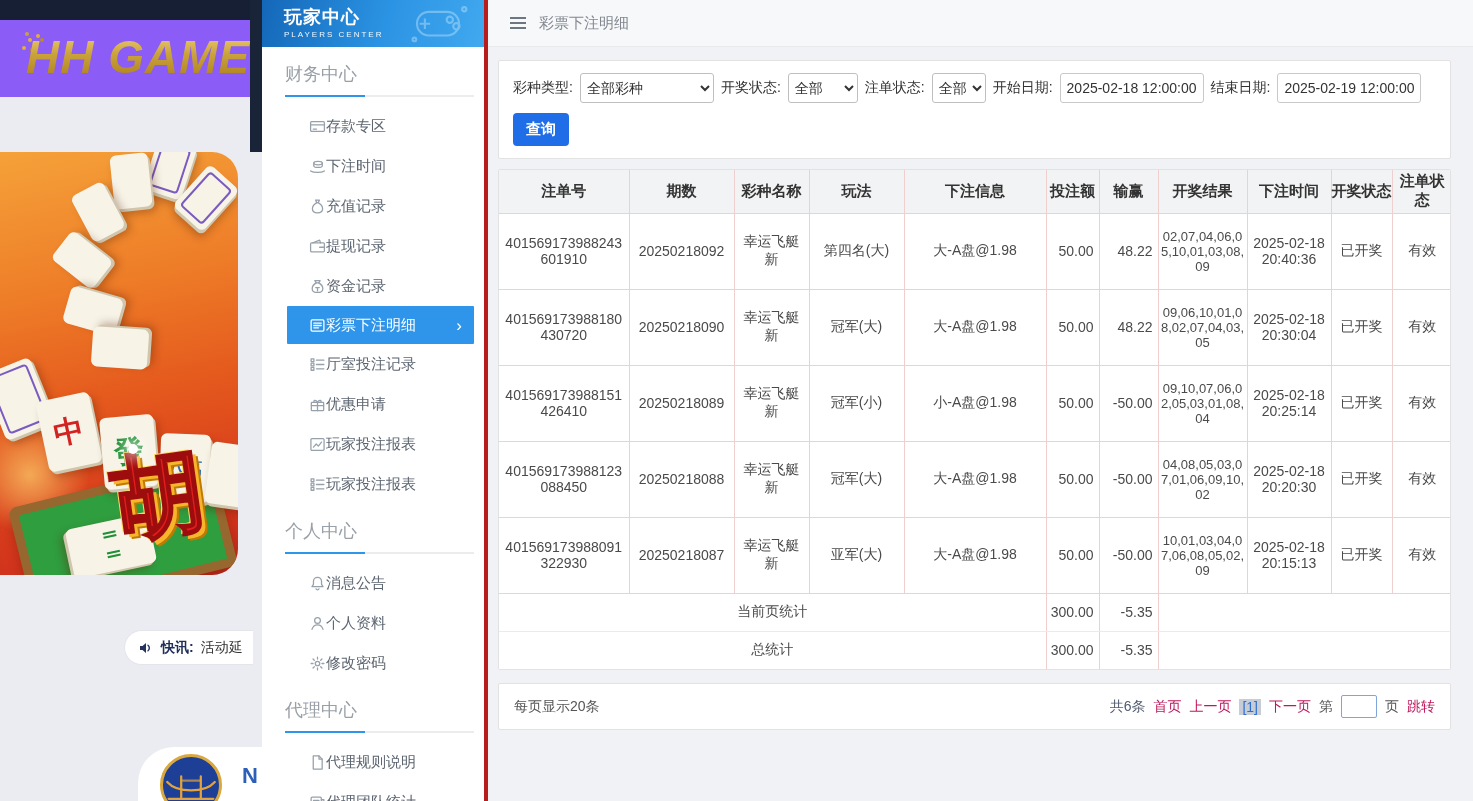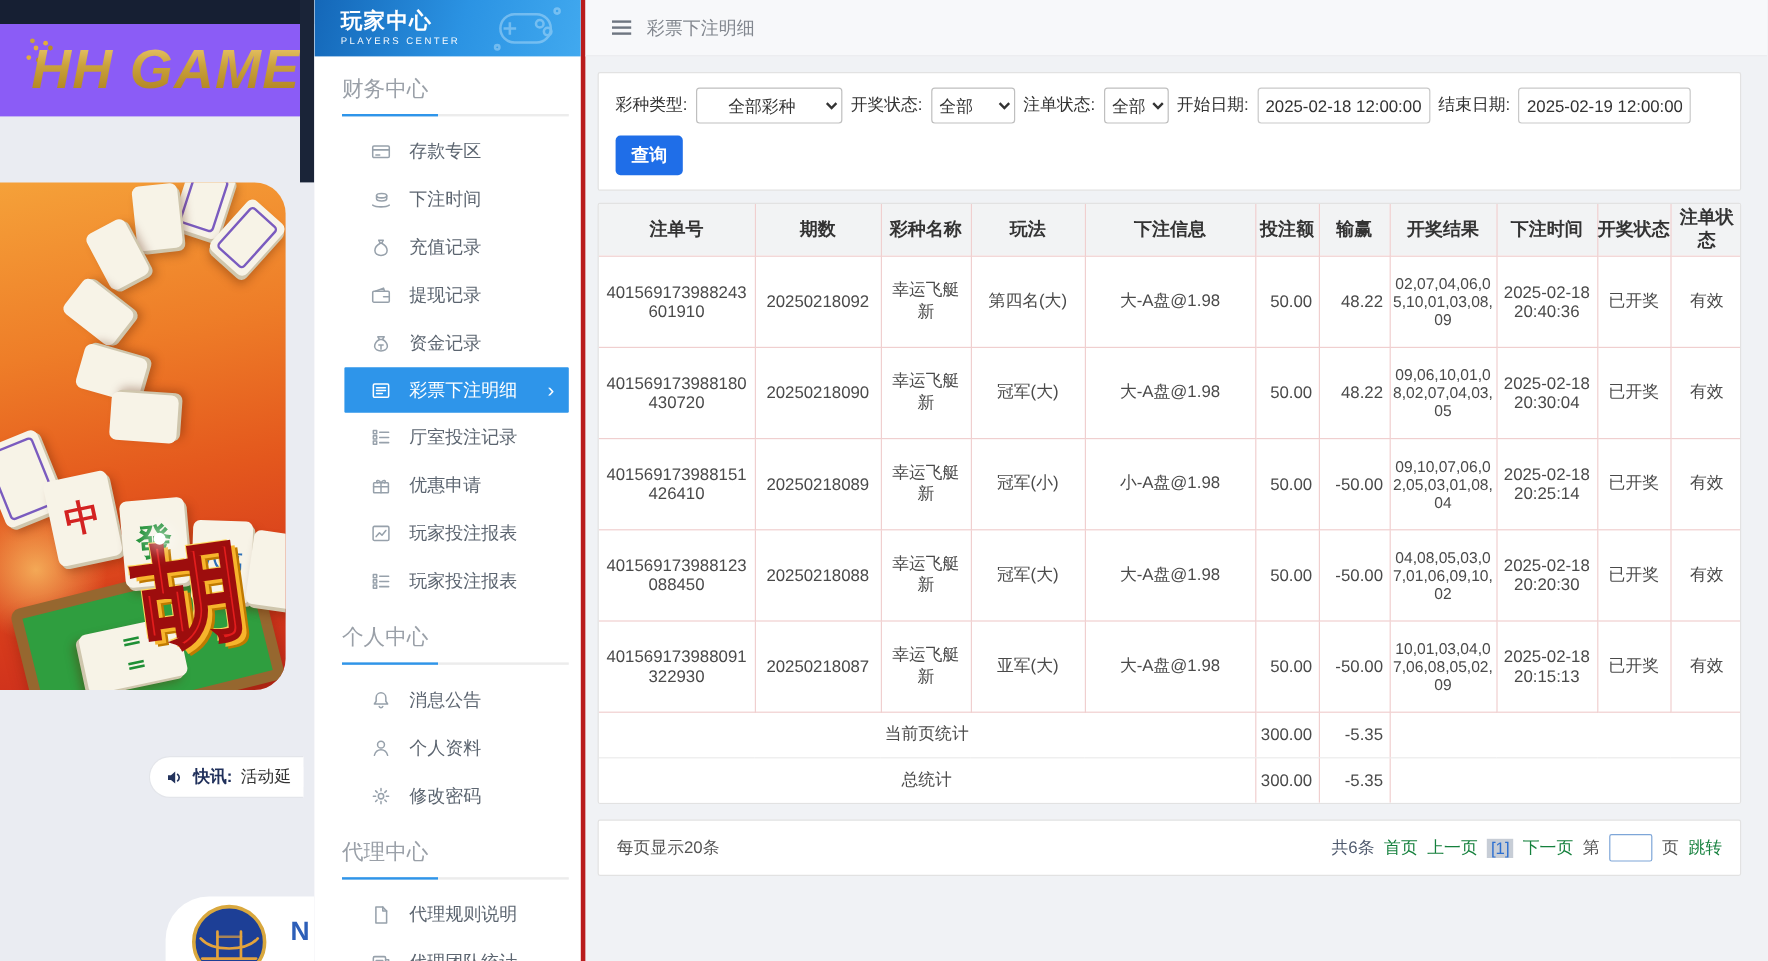--- a/index.html
+++ b/index.html
@@ -76,7 +76,7 @@
   .filter-row { display:flex; align-items:center; gap:7px; font-size:14px; color:#333; flex-wrap:nowrap; }
   .filter-row label { white-space:nowrap; }
   select { height:30px; border:1px solid #bfbfbf; border-radius:3px; background:#fff; font-size:14px; color:#333; padding:0 2px; }
-  .sel-lottery { width:122px;text-align:center; } .sel-draw { width:70px; } .sel-bet { width:54px; }
+  .sel-lottery { width:134px; } .sel-draw { width:70px; } .sel-bet { width:54px; }
   .date-input { height:30px; width:144px; border:1px solid #c9c9c9; border-radius:3px; font-size:14px; color:#333; padding:0 6px;
     font-family:"Liberation Sans","DejaVu Sans",sans-serif; }
   .btn-search { margin-top:10px; background:#1f6ee8; color:#fff; border:none; border-radius:4px;

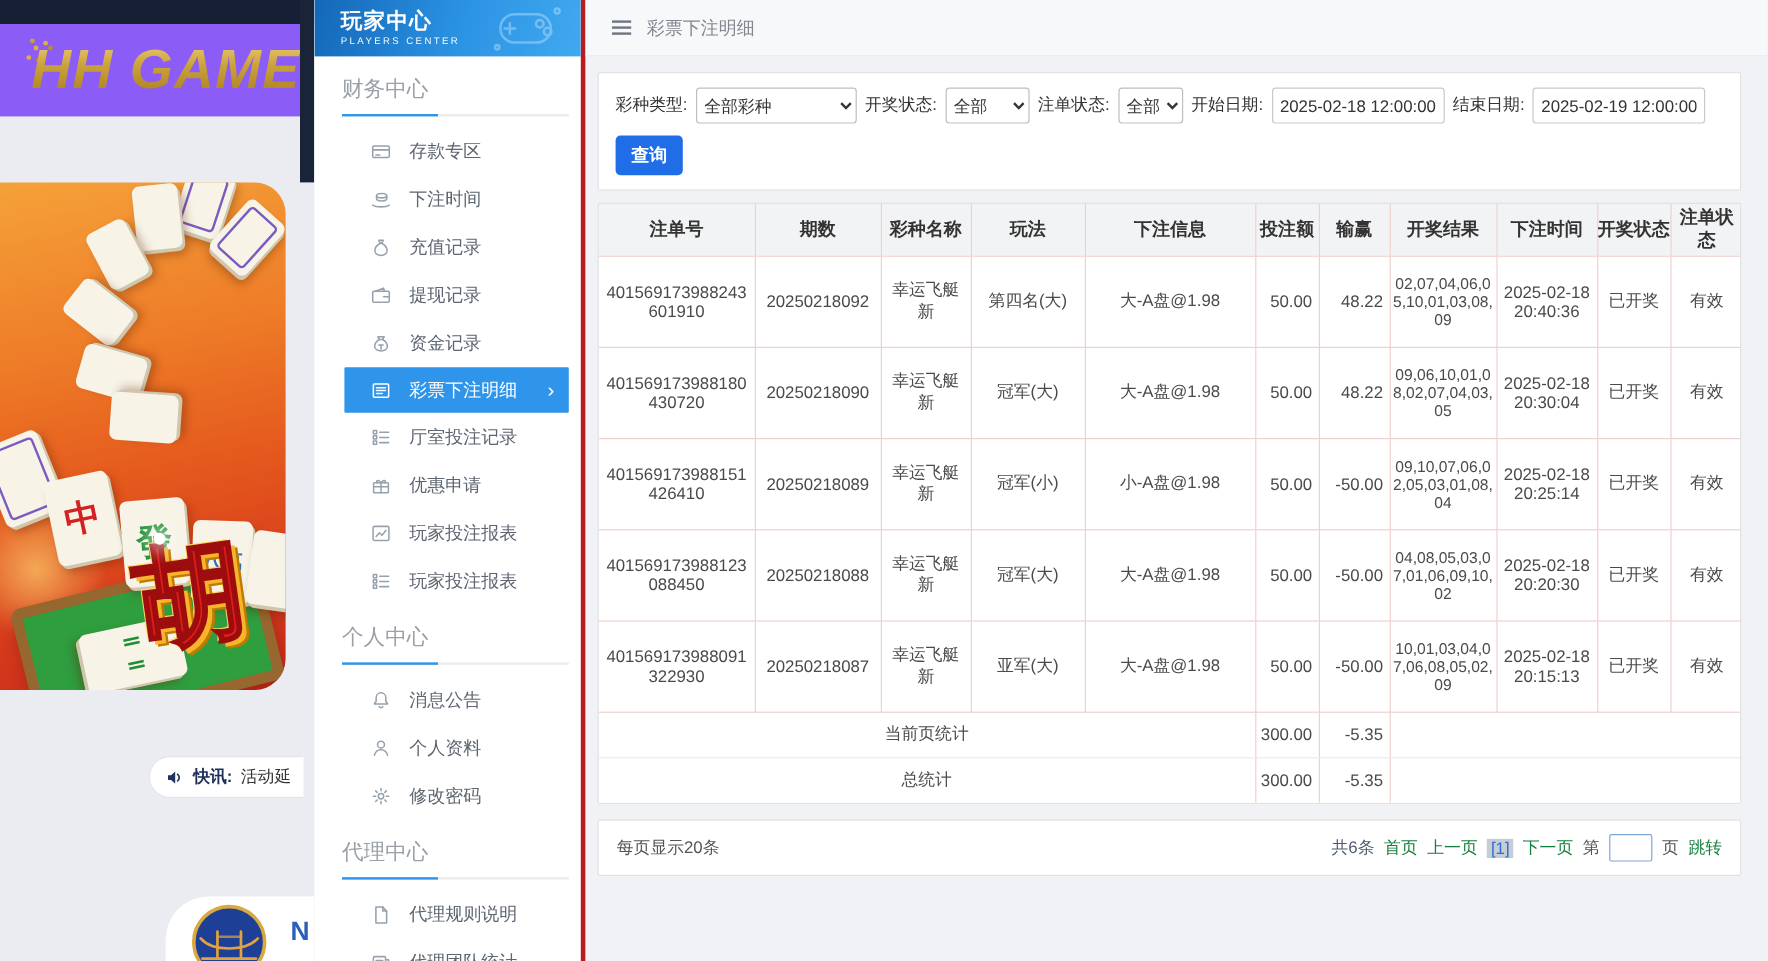--- a/index.html
+++ b/index.html
@@ -55,7 +55,7 @@
   .sec-divider { margin:9px 10px 0 23px; height:2px; background:#ececec; position:relative; }
   .sec-divider span { position:absolute; left:0; top:0; width:80px; height:2px; background:#2e95ea; display:block; }
   .menu { margin-top:9px; }
-  .menu-item { height:40px; display:flex; align-items:center; gap:15px; padding-left:47px; cursor:pointer; color:#5c6570; }
+  .menu-item { height:40px; display:flex; align-items:center; padding-left:47px; cursor:pointer; color:#5c6570; }
   .mi-icon { color:#97a1ab; display:flex; }
   .mi-label { font-size:15px; color:#5c6570; }
   .menu-item.active { background:#2e95ea; margin:0 10px 0 25px; padding-left:22px; height:38px; border-radius:1px; position:relative; }

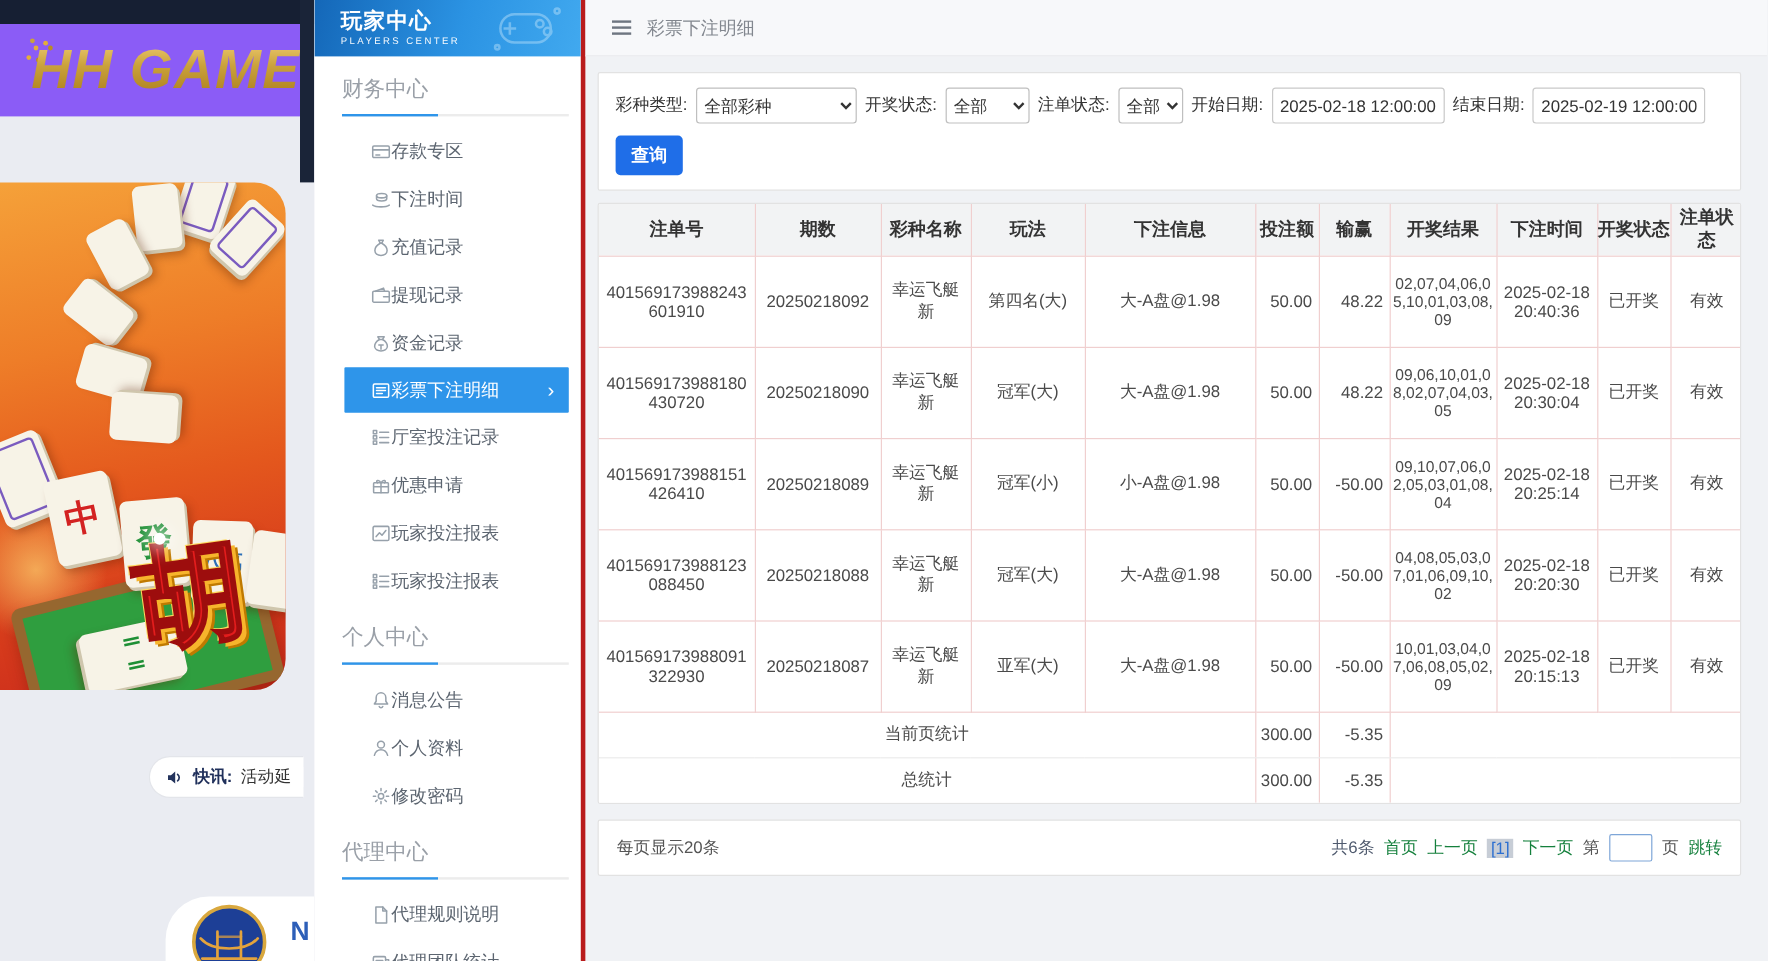--- a/index.html
+++ b/index.html
@@ -98,7 +98,7 @@
   .pager-left { font-size:14px; color:#555; }
   .pager-right { display:flex; align-items:center; gap:8px; font-size:14px; }
   .pg-total { color:#4f5a6e; }
-  .pg-link { color:#15803d; cursor:pointer; text-decoration:none; }
+  .pg-link { color:#be185d; cursor:pointer; text-decoration:none; }
   .pg-current { background:#c7cdd6; color:#2c6fd1; padding:0 3px; cursor:pointer; }
   .pg-text { color:#555; }
   .pg-input { width:36px; height:23px; border:1px solid #7ea6d8; border-radius:2px; }

